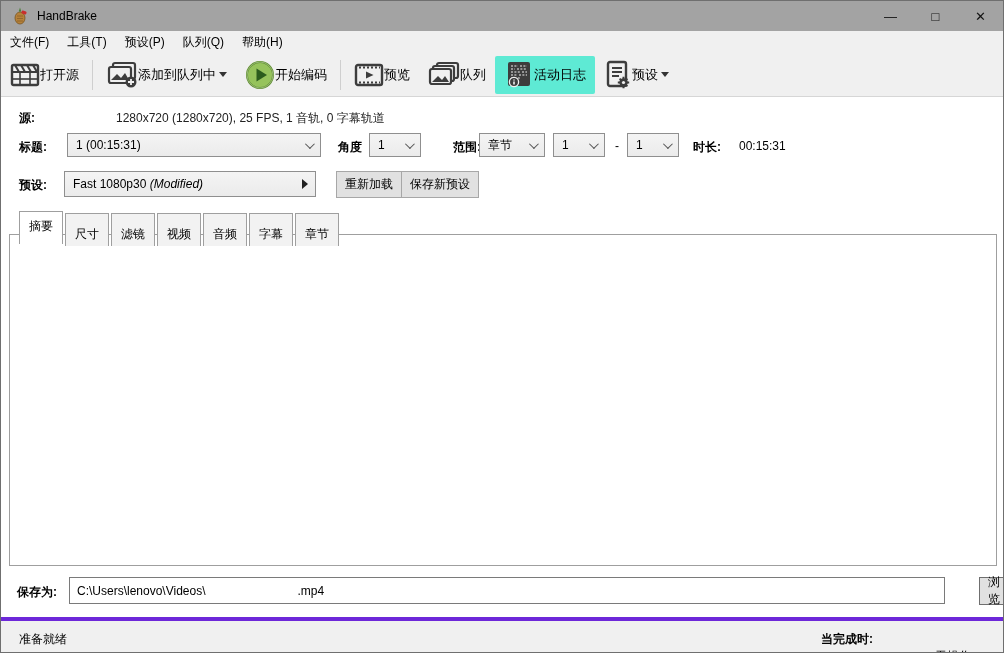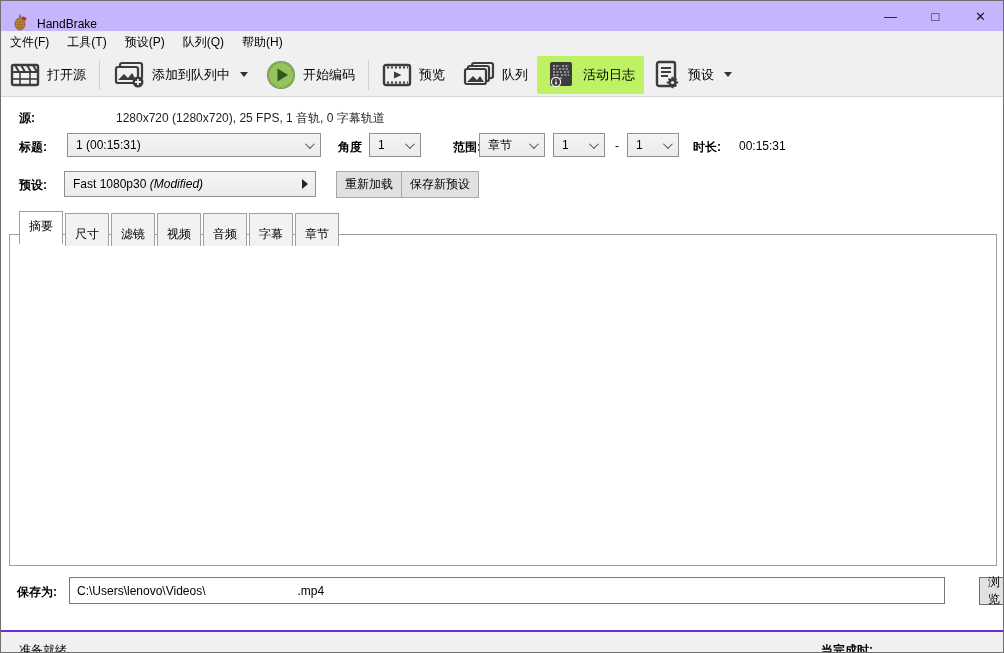--- a/index.html
+++ b/index.html
@@ -10,7 +10,7 @@
     border:1px solid #6f6f6f; overflow:hidden; margin:0 auto;
   }
   
-  .titlebar { position:absolute; left:0; top:0; width:100%; height:30px; background:#c4b5fd; display:flex; align-items:flex-end; }
+  .titlebar { position:absolute; left:0; top:0; width:100%; height:30px; background:#a3a3a3; display:flex; align-items:center; }
   .titlebar .app-ico { margin-left:10px; width:18px; height:18px; }
   .titlebar .app-title { margin-left:8px; font-size:12px; }
   .win-controls { position:absolute; right:0; top:0; height:30px; display:flex; }

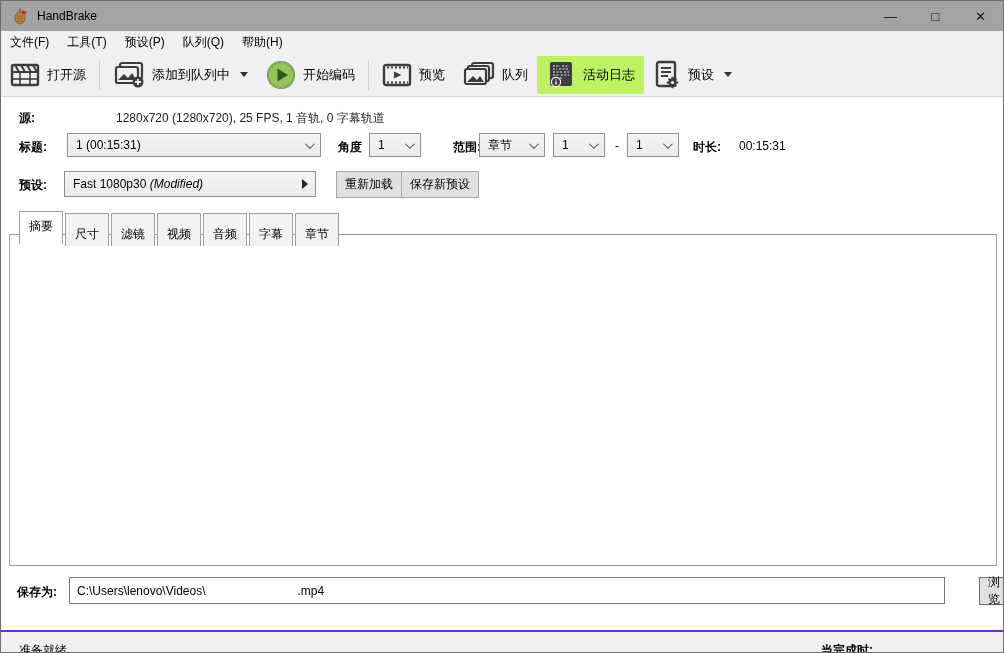--- a/index.html
+++ b/index.html
@@ -20,7 +20,7 @@
   .menu-item { padding:3px 9px; font-size:12px; }
   
   .toolbar { position:absolute; left:0; top:52px; width:100%; height:44px; background:#f0f0f0; border-bottom:1px solid #d6d6d6; display:flex; align-items:center; }
-  .tb-btn { display:flex; align-items:center; gap:7px; padding:6px 9px; height:38px; font-size:13px; border-radius:2px; }
+  .tb-btn { display:flex; align-items:center; padding:6px 9px; height:38px; font-size:13px; border-radius:2px; }
   .tb-btn.active { background:#bef264; }
   .tb-sep { width:1px; height:30px; background:#cfcfcf; margin:0 4px; }
   .tb-caret { width:0; height:0; border-left:4px solid transparent; border-right:4px solid transparent; border-top:5px solid #333; margin-left:3px; }

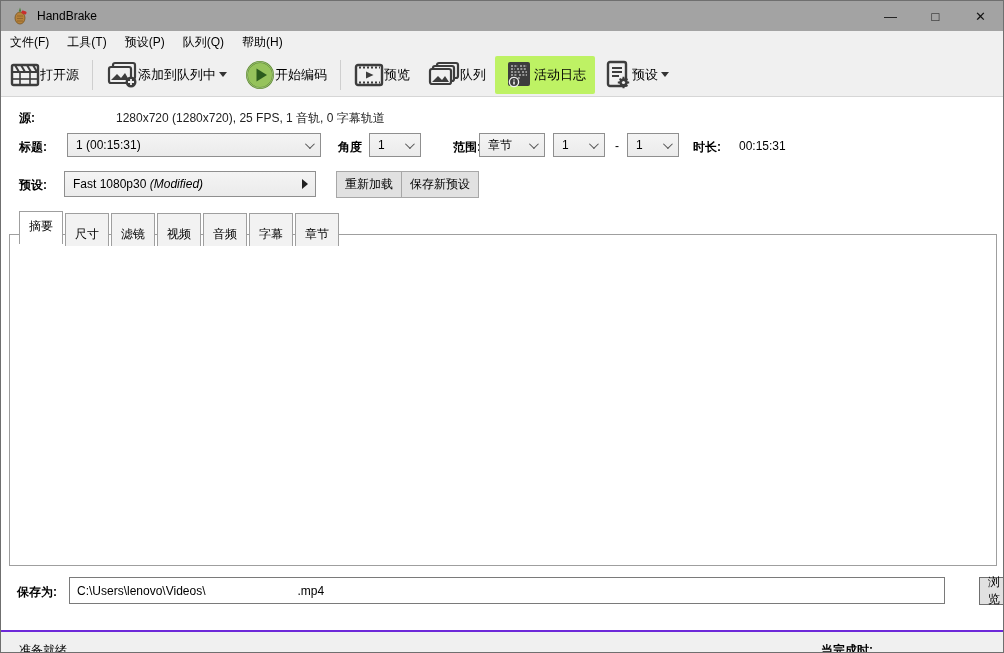--- a/index.html
+++ b/index.html
@@ -21,7 +21,7 @@
   
   .toolbar { position:absolute; left:0; top:52px; width:100%; height:44px; background:#f0f0f0; border-bottom:1px solid #d6d6d6; display:flex; align-items:center; }
   .tb-btn { display:flex; align-items:center; padding:6px 9px; height:38px; font-size:13px; border-radius:2px; }
-  .tb-btn.active { background:#bef264; }
+  .tb-btn.active { background:#5eead4; }
   .tb-sep { width:1px; height:30px; background:#cfcfcf; margin:0 4px; }
   .tb-caret { width:0; height:0; border-left:4px solid transparent; border-right:4px solid transparent; border-top:5px solid #333; margin-left:3px; }
   .tb-ico svg { display:block; }

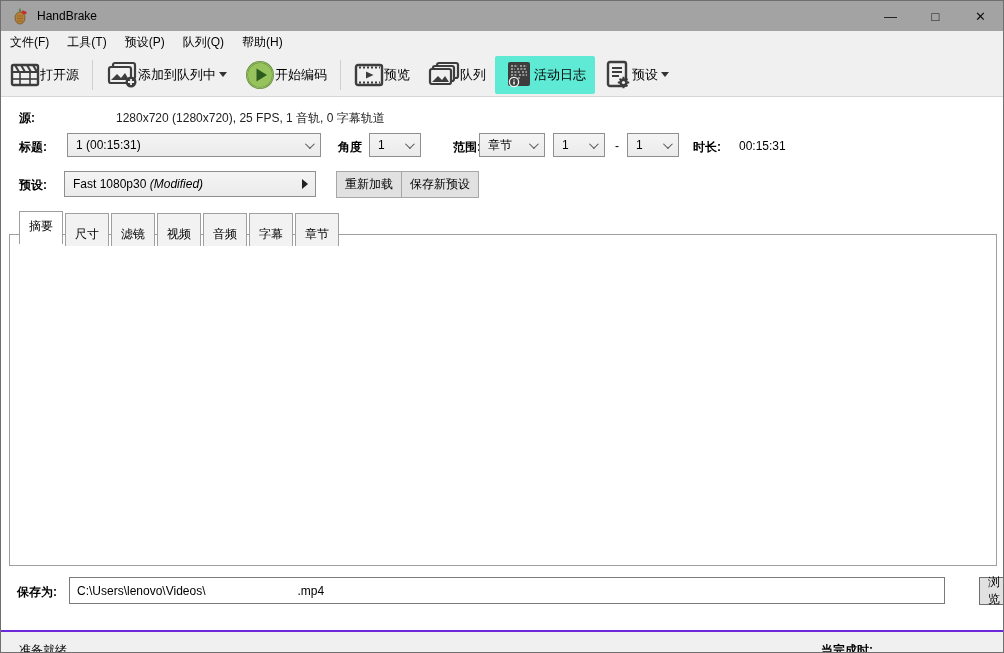--- a/index.html
+++ b/index.html
@@ -81,7 +81,7 @@
   .save-input { position:absolute; left:68px; top:576px; width:876px; height:27px; background:#fff; border:1px solid #7a7a7a; display:flex; align-items:center; padding-left:7px; font-size:12px; }
   .save-input .ext { margin-left:92px; }
   
-  .statusbar { position:absolute; left:0; bottom:0; width:100%; height:22px; background:#f0f0f0; border-top:2px solid #6d28d9; }
+  .statusbar { position:absolute; left:0; bottom:0; width:100%; height:35px; background:#f0f0f0; border-top:4px solid #6d28d9; }
   .sb-caret { display:inline-block; width:0; height:0; border-left:4px solid transparent; border-right:4px solid transparent; border-top:5px solid #333; margin-left:4px; vertical-align:middle; }
 </style>
 </head>

